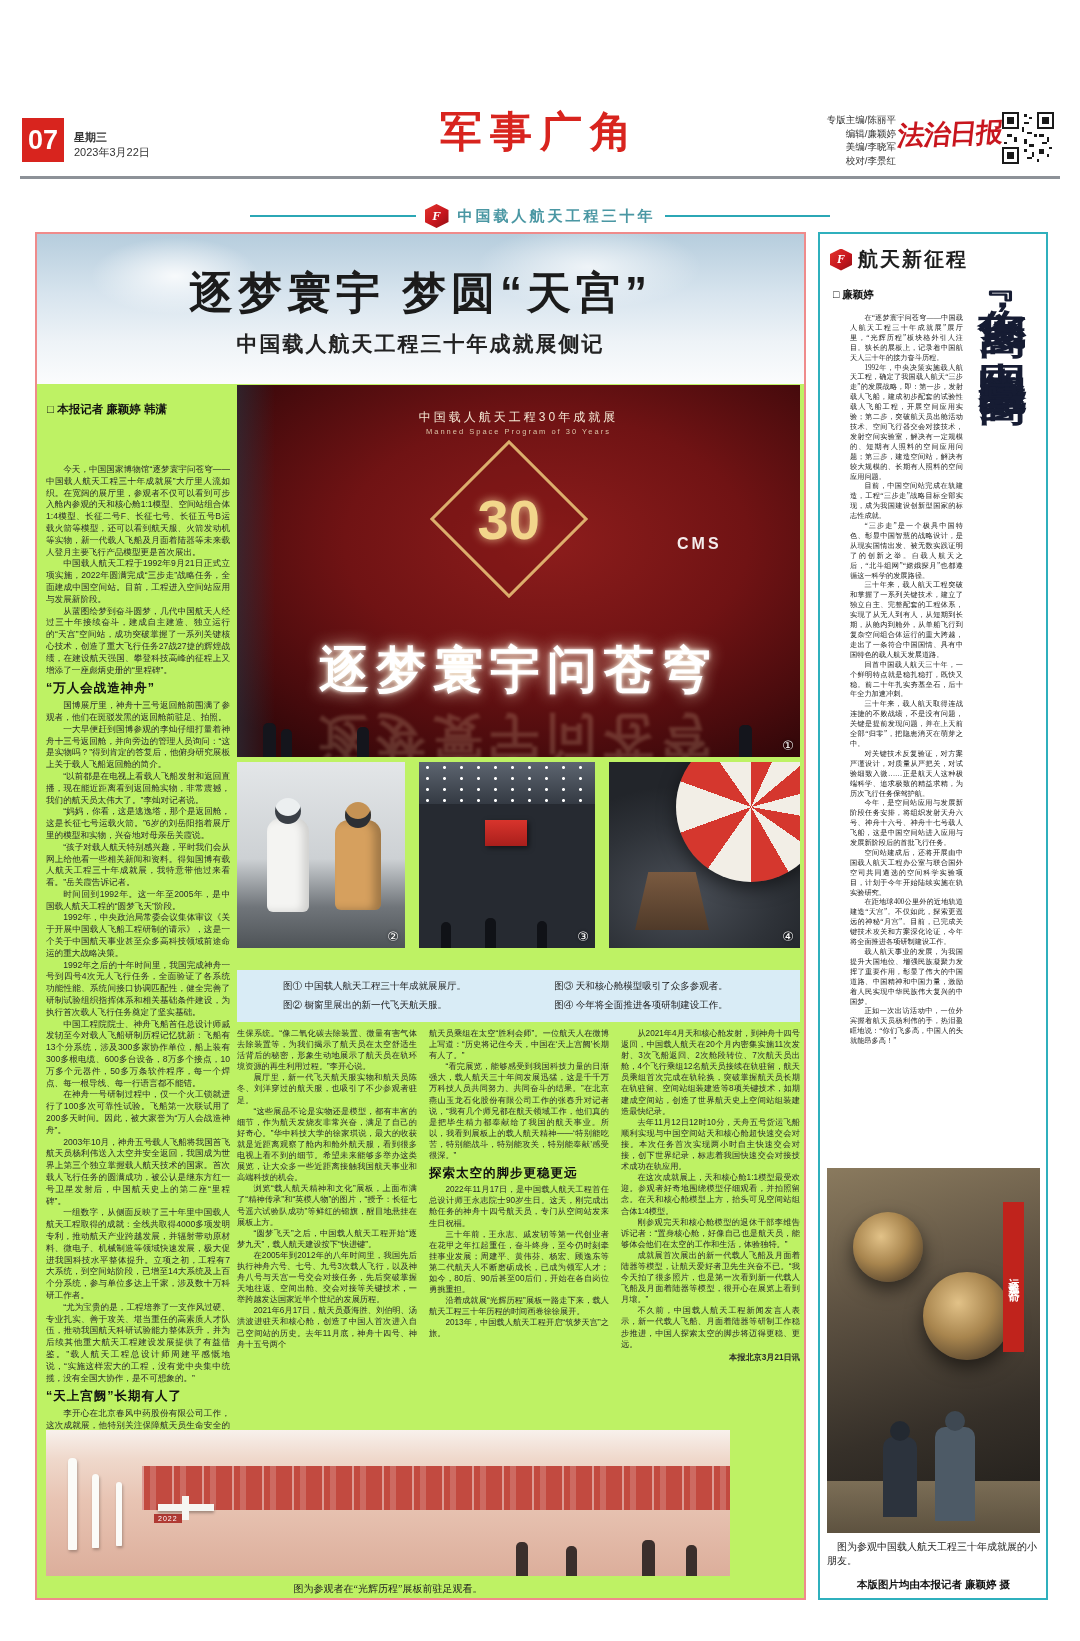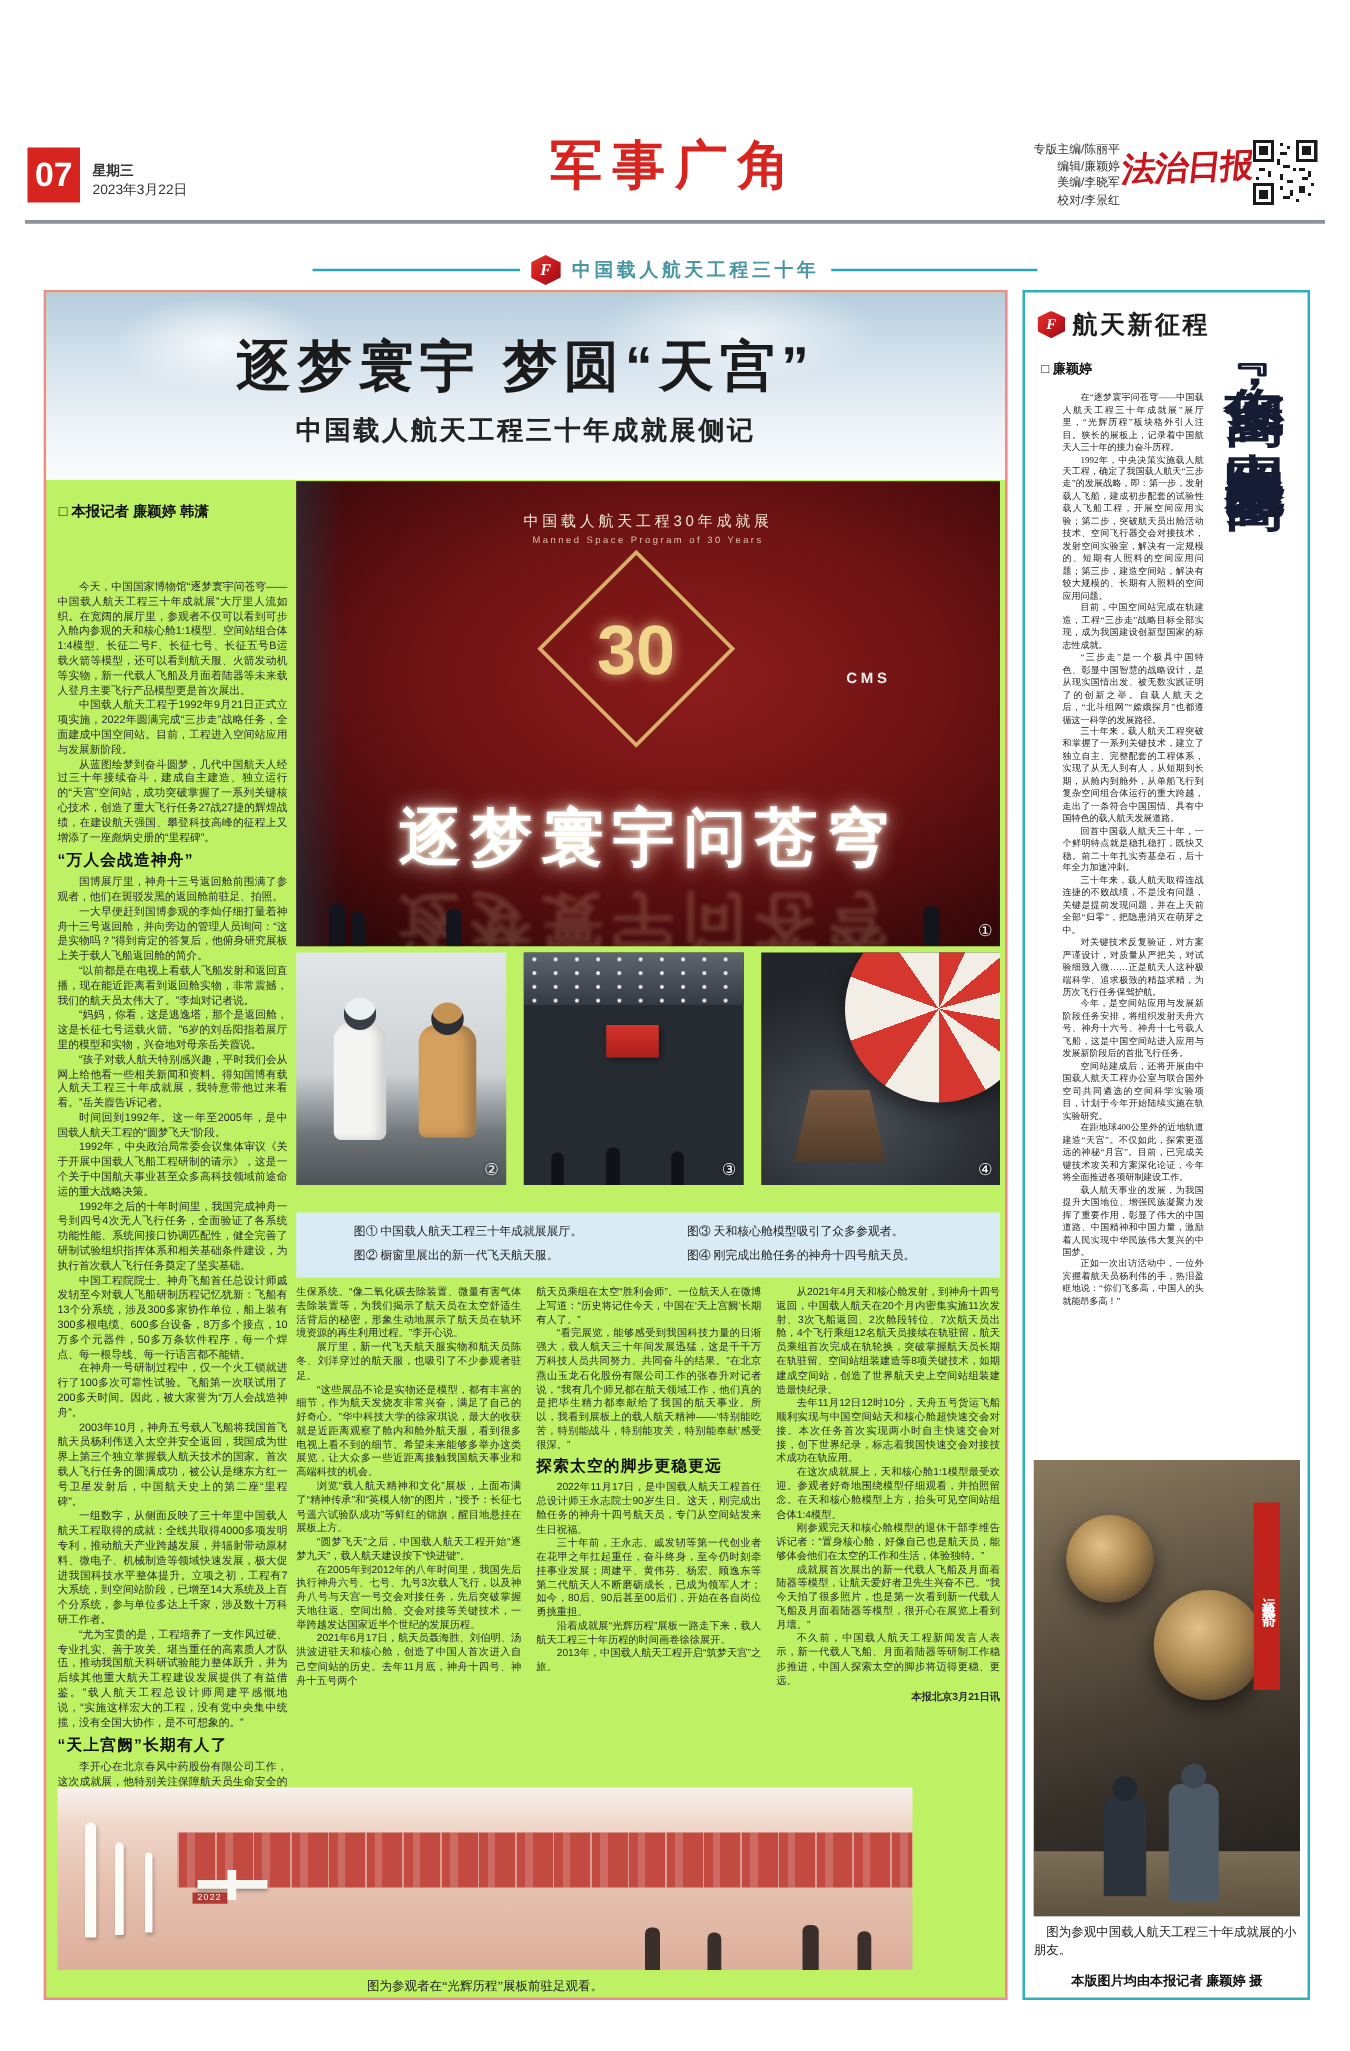--- a/index.html
+++ b/index.html
@@ -77,7 +77,7 @@
             display:flex; align-items:center; justify-content:center; }
   .emblem span { transform:rotate(-45deg); font-size:56px; font-weight:900; color:#f2d68b;
                  text-shadow:0 0 10px rgba(255,230,170,.8); }
-  .cms { position:absolute; left:440px; top:150px; color:rgba(255,255,255,.92); font-size:12px;
+  .cms { position:absolute; left:440px; top:150px; color:rgba(255,255,255,.92); font-size:16px;
          font-weight:700; letter-spacing:3px; }
   .slogan { position:absolute; left:0; top:252px; width:100%; text-align:center; white-space:nowrap;
             font-size:50px; font-weight:900; color:#ffffff; letter-spacing:7px;

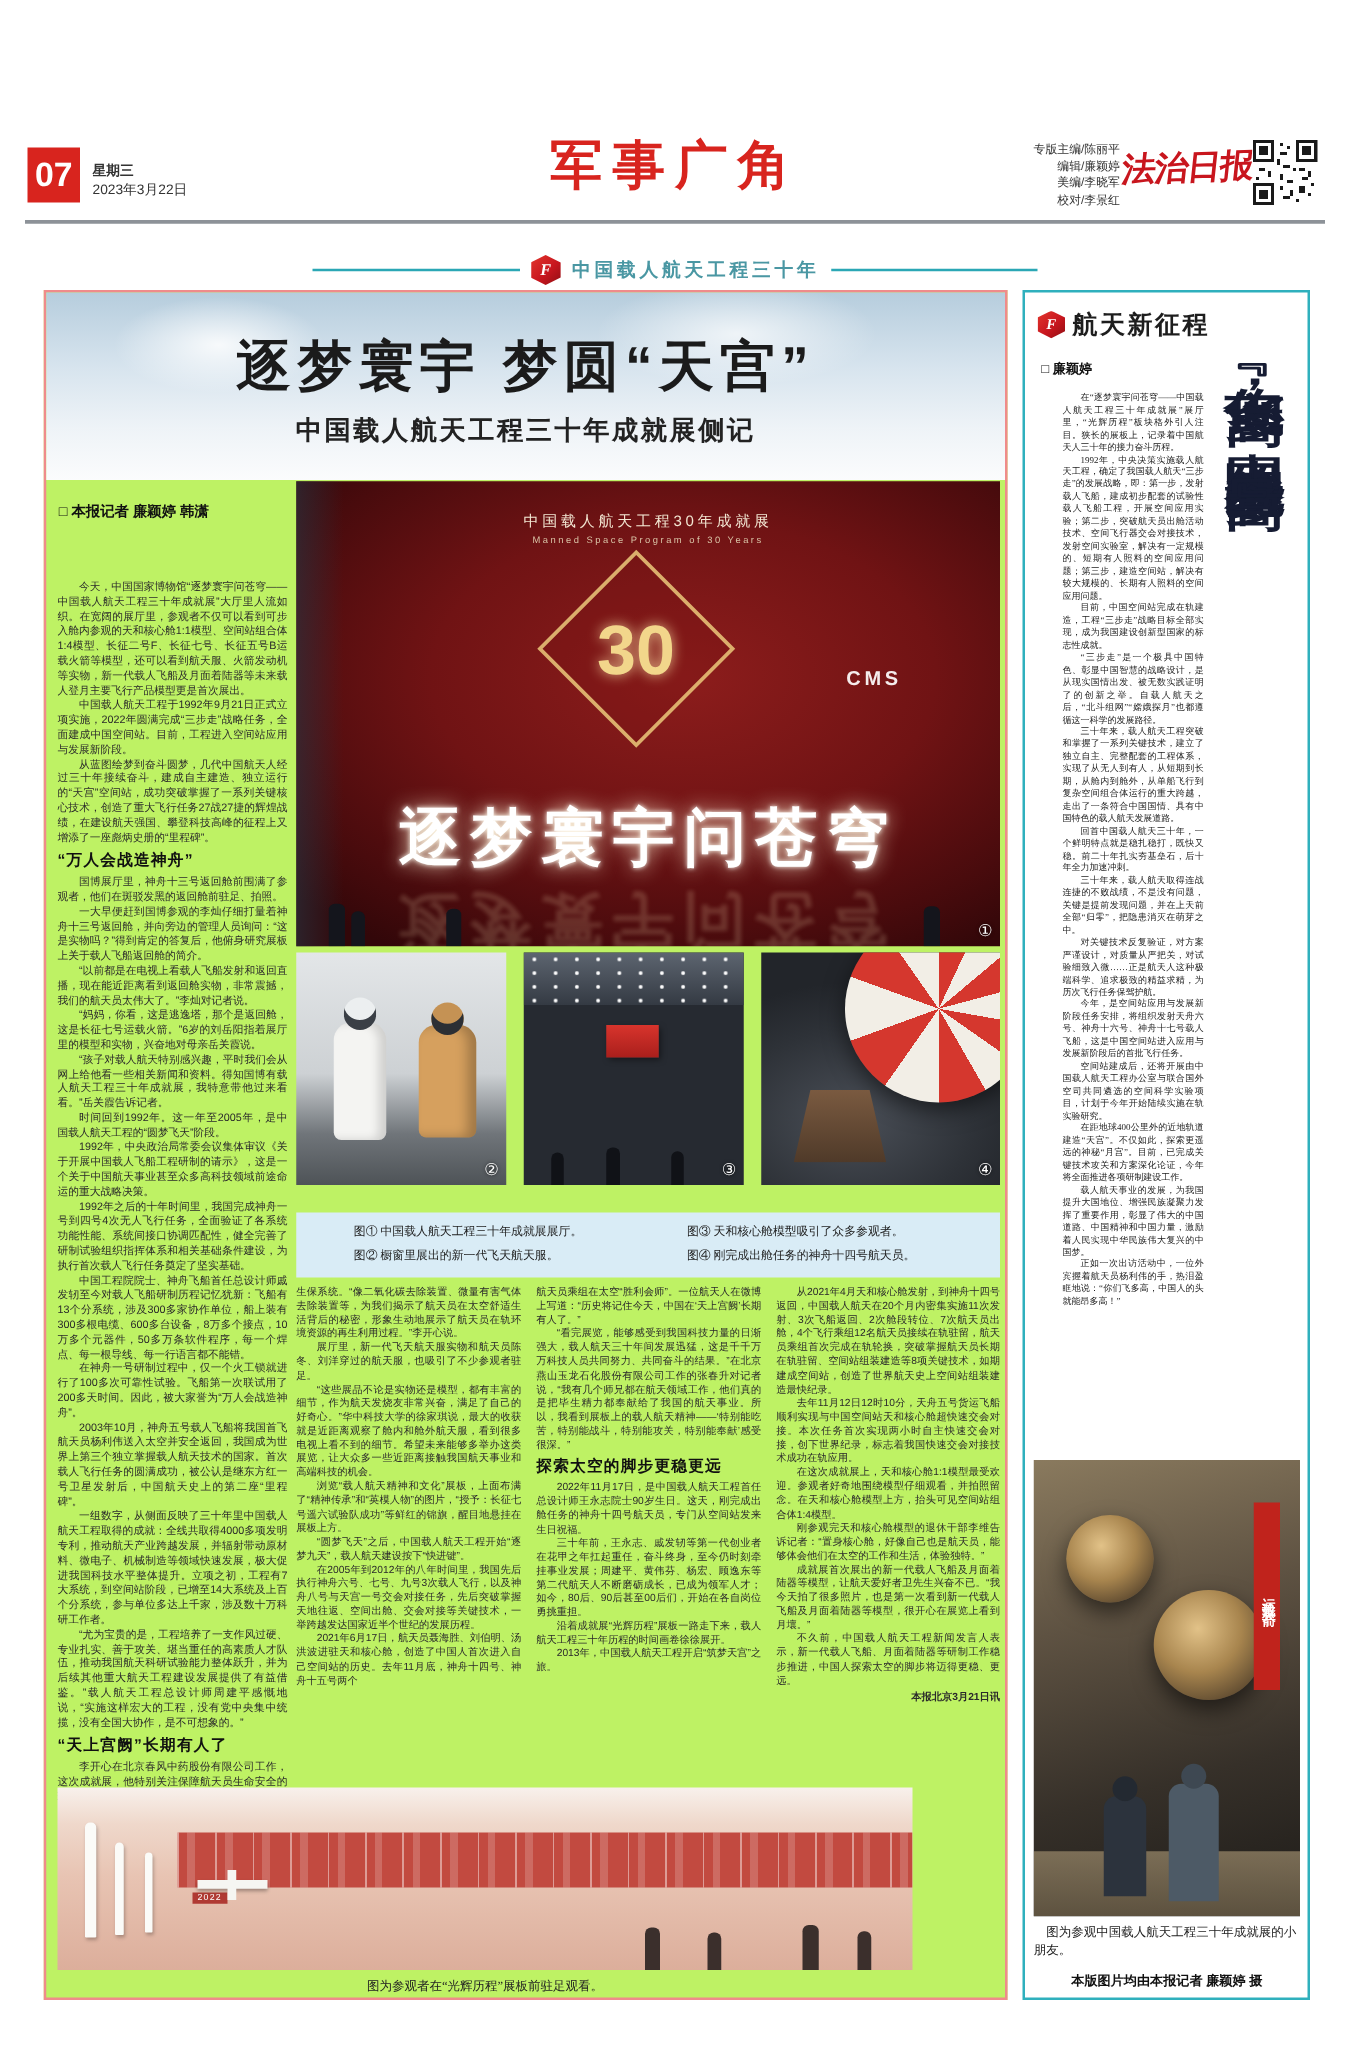--- a/index.html
+++ b/index.html
@@ -313,7 +313,7 @@
         <p class="cap">图① 中国载人航天工程三十年成就展展厅。</p>
         <p class="cap">图② 橱窗里展出的新一代飞天航天服。</p>
         <p class="cap">图③ 天和核心舱模型吸引了众多参观者。</p>
-        <p class="cap">图④ 刚完成出舱任务的神舟十四号航天员。</p>
+        <p class="cap">图④ 今年将全面推进各项研制建设工作。</p>
       </div>
 
     <div class="col col-a">

